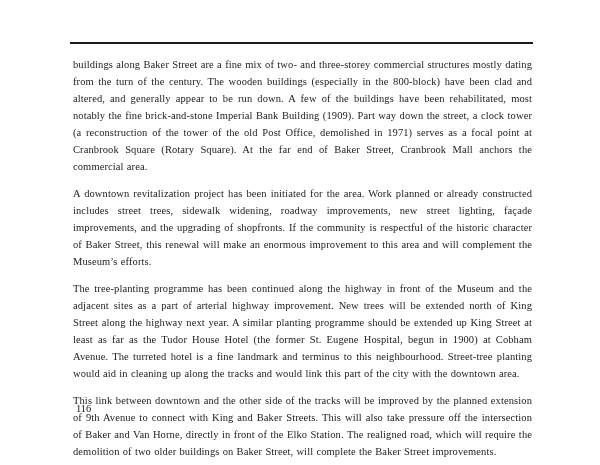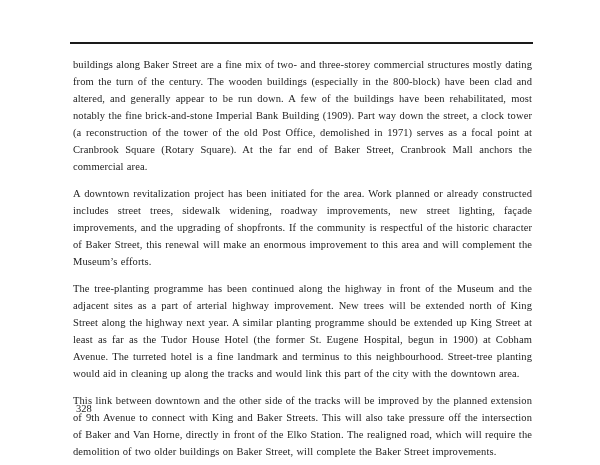--- a/index.html
+++ b/index.html
@@ -60,7 +60,7 @@
     <p>The tree-planting programme has been continued along the highway in front of the Museum and the adjacent sites as a part of arterial highway improvement. New trees will be extended north of King Street along the highway next year. A similar planting programme should be extended up King Street at least as far as the Tudor House Hotel (the former St. Eugene Hospital, begun in 1900) at Cobham Avenue. The turreted hotel is a fine landmark and terminus to this neighbourhood. Street-tree planting would aid in cleaning up along the tracks and would link this part of the city with the downtown area.</p>
     <p>This link between downtown and the other side of the tracks will be improved by the planned extension of 9th Avenue to connect with King and Baker Streets. This will also take pressure off the intersection of Baker and Van Horne, directly in front of the Elko Station. The realigned road, which will require the demolition of two older buildings on Baker Street, will complete the Baker Street improvements.</p>
   </div>
-  <div class="page-number">328</div>
+  <div class="page-number">116</div>
 </div>
 
 </body></html>

